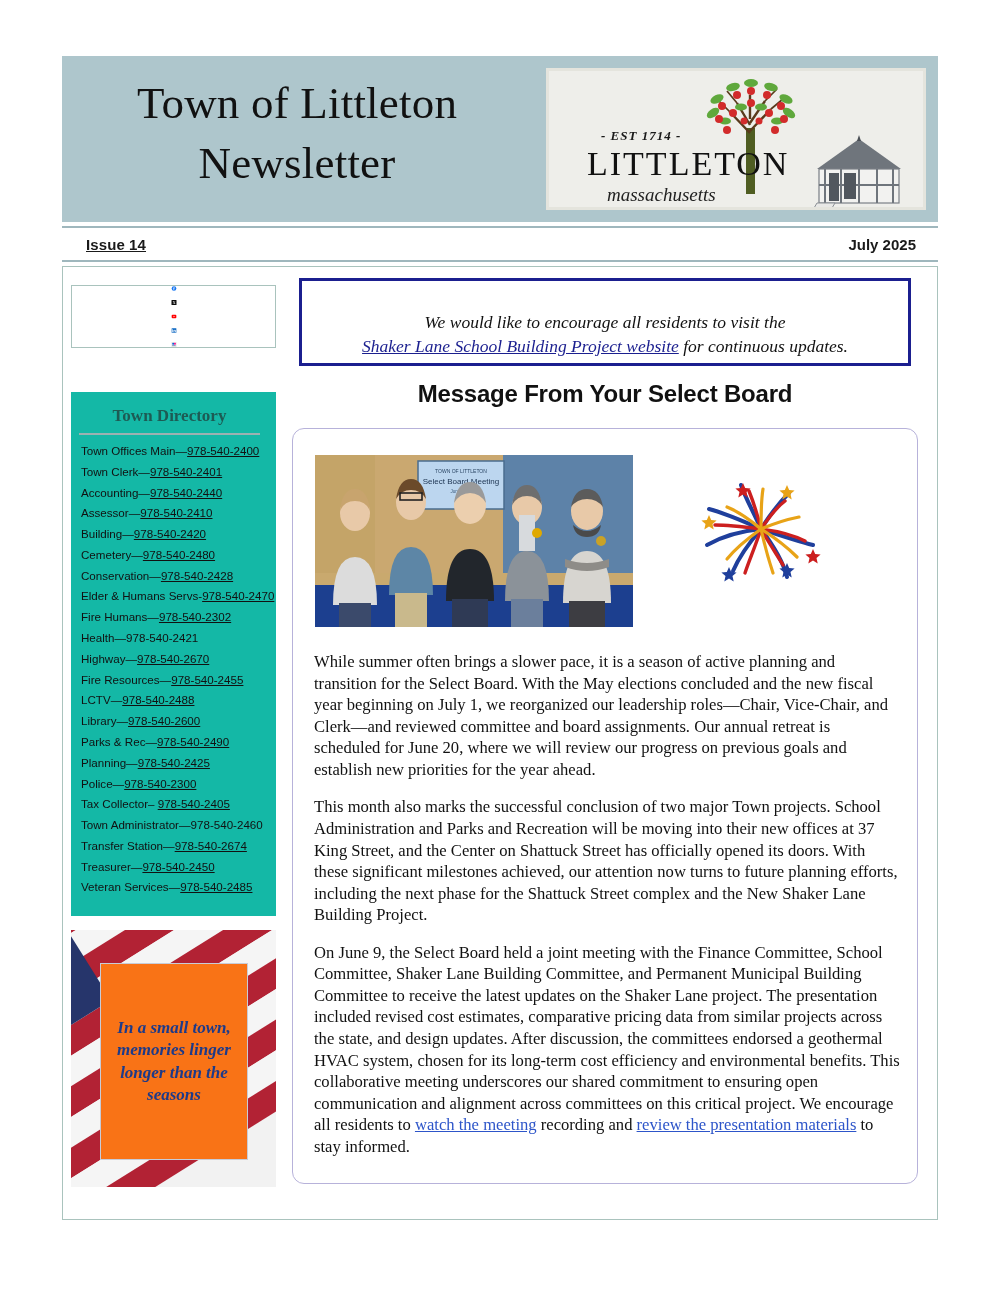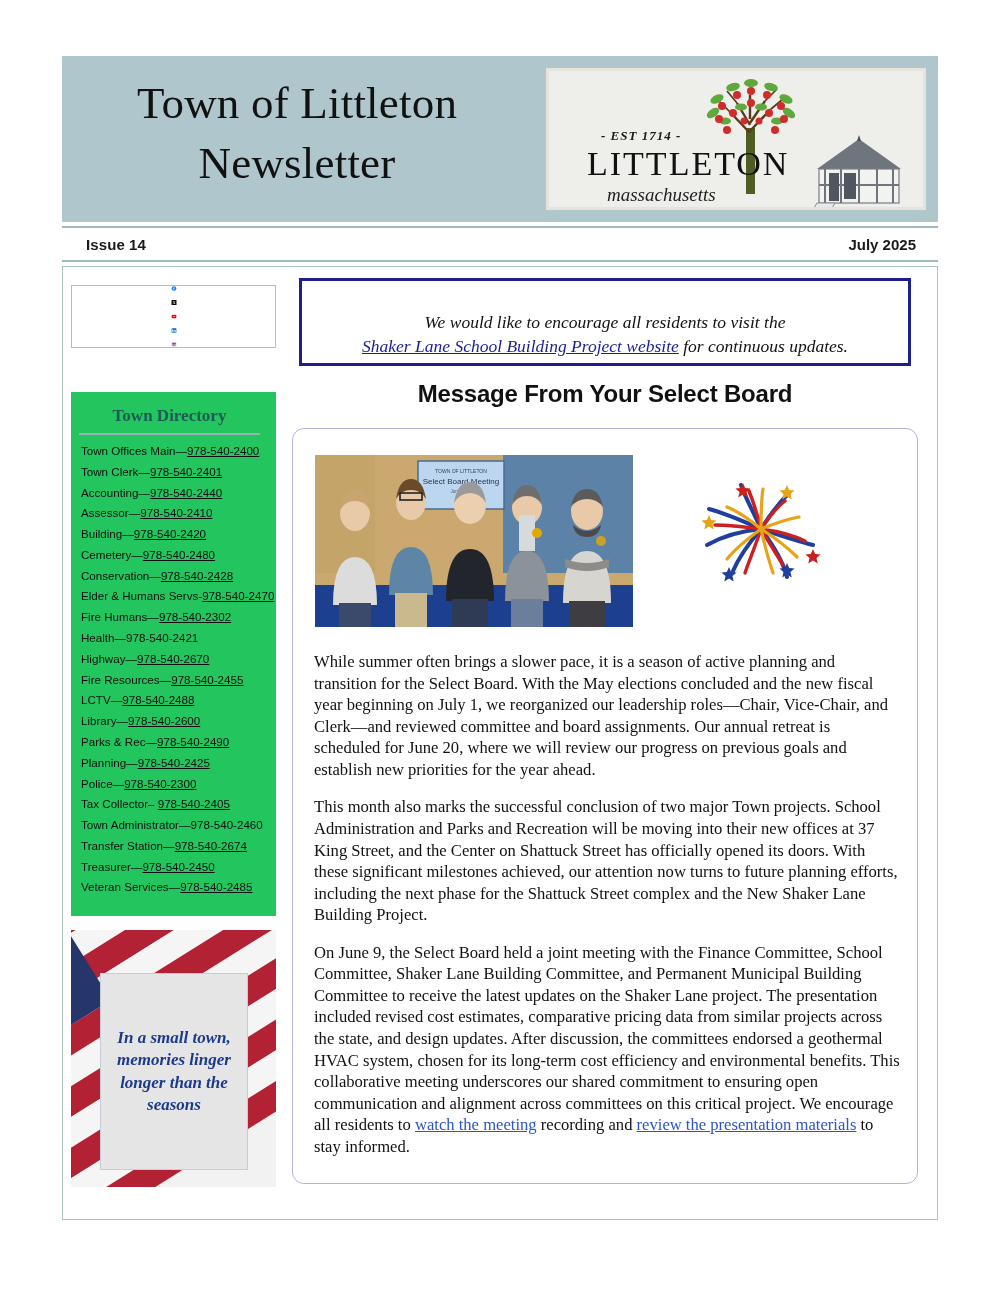--- a/index.html
+++ b/index.html
@@ -65,7 +65,7 @@
   }
   .issue-left{
     position:absolute;left:24px;top:8px;
-    font-size:15px;font-weight:bold;color:#1a1a1a;letter-spacing:.1px;
+    font-size:15px;font-weight:bold;color:#1a1a1a;letter-spacing:.1px;text-decoration:underline;
   }
   .issue-right{
     position:absolute;right:22px;top:8px;

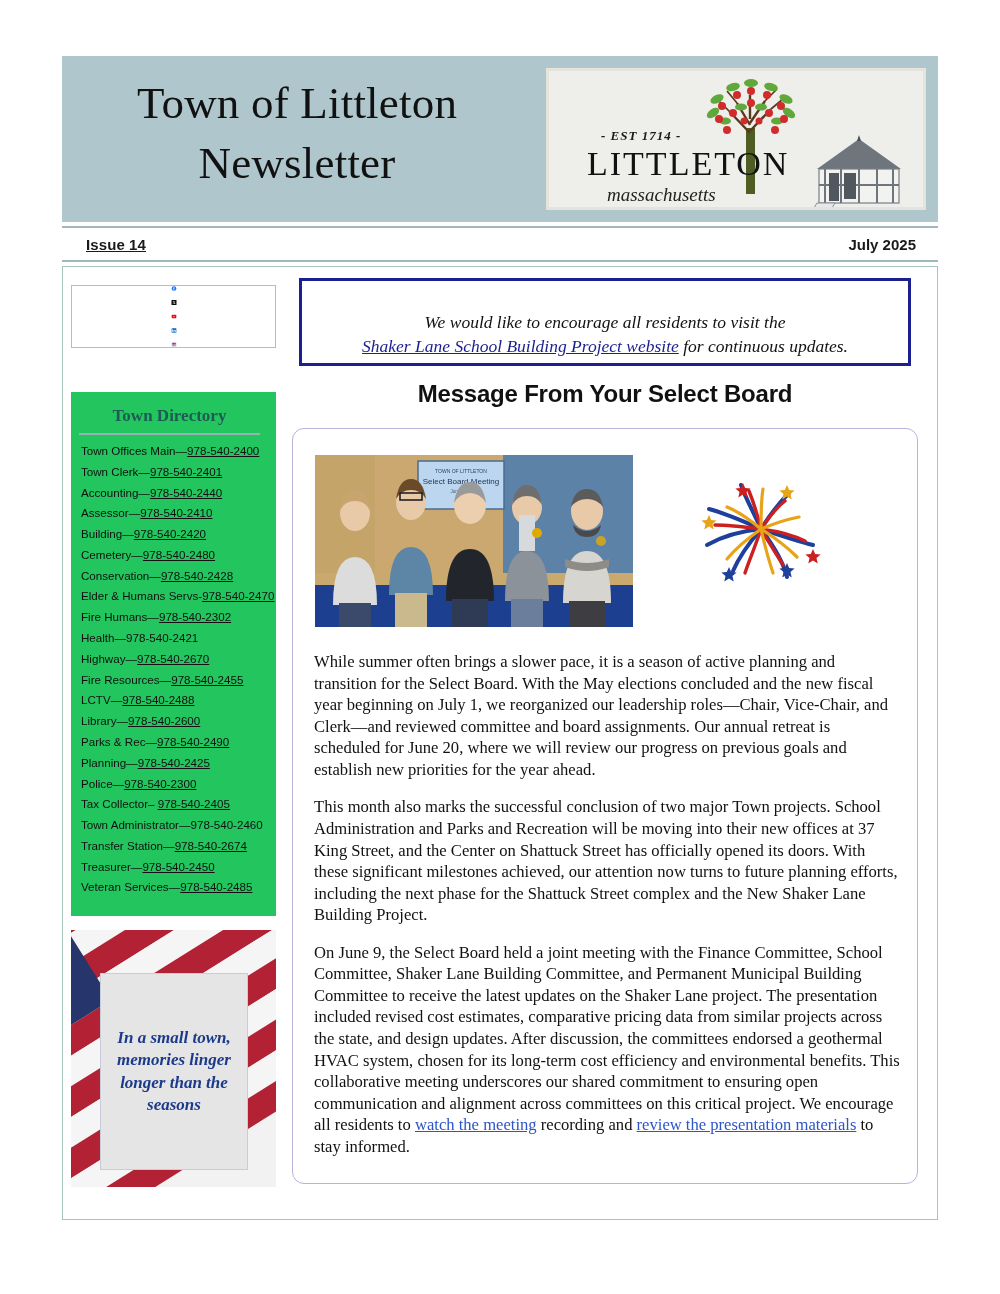--- a/index.html
+++ b/index.html
@@ -92,7 +92,7 @@
 
   .directory{
     position:absolute;left:71px;top:392px;width:205px;height:524px;
-    background:#22c55e;
+    background:#14b8a6;
     box-sizing:border-box;
     padding:10px 8px 0 0;
   }

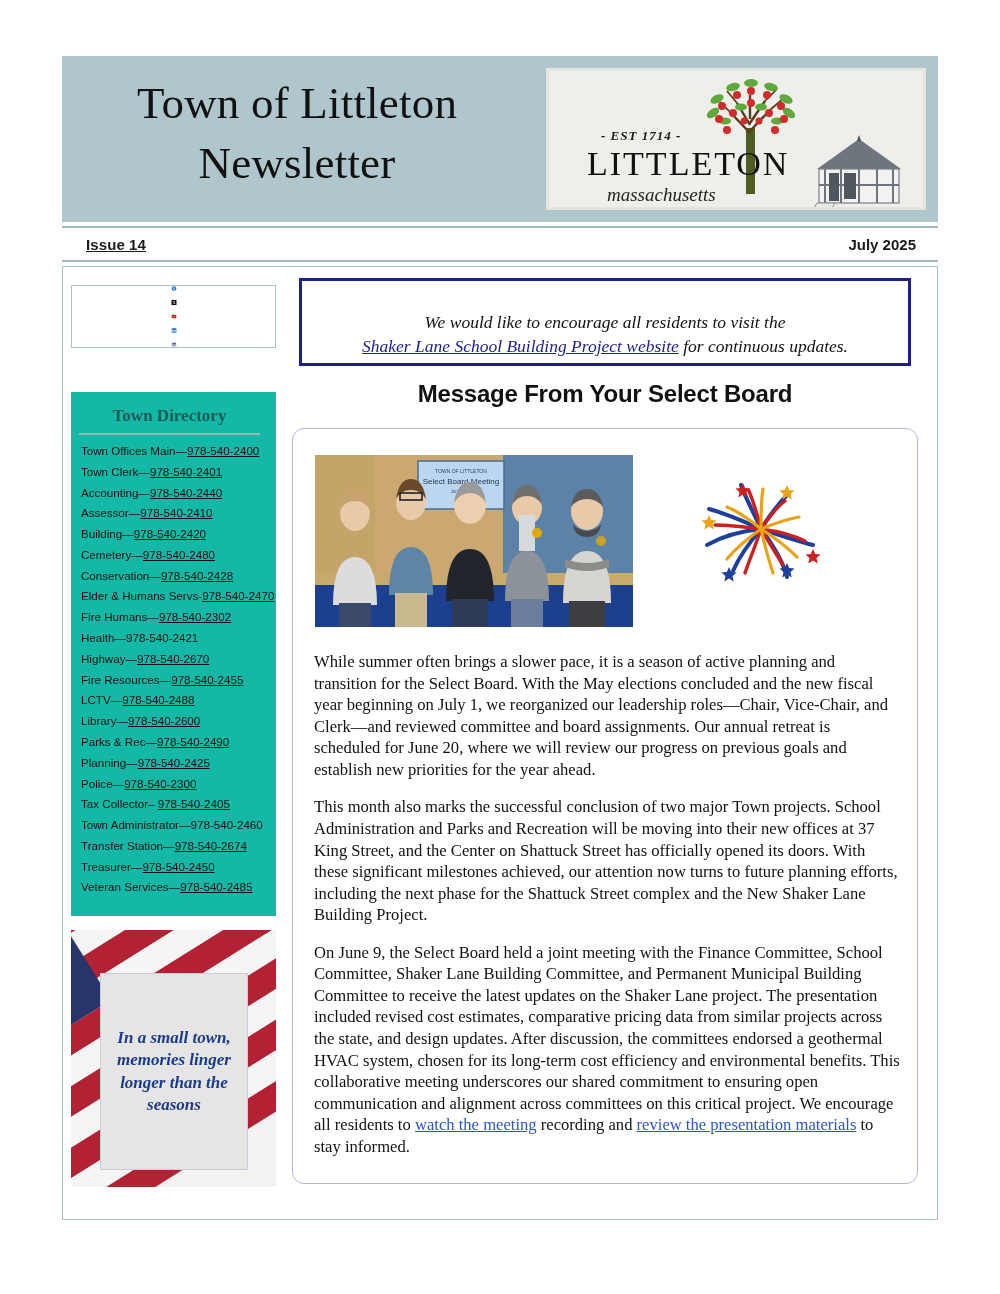--- a/index.html
+++ b/index.html
@@ -125,8 +125,8 @@
   }
   .flag-svg{position:absolute;left:0;top:0;}
   .quote-card{
-    position:absolute;left:29px;top:43px;width:148px;height:197px;
-    background:#e5e5e5;
+    position:absolute;left:29px;top:33px;width:148px;height:197px;
+    background:#f97316;
     border:1px solid #c8ccd8;
     box-sizing:border-box;
     display:flex;align-items:center;justify-content:center;

